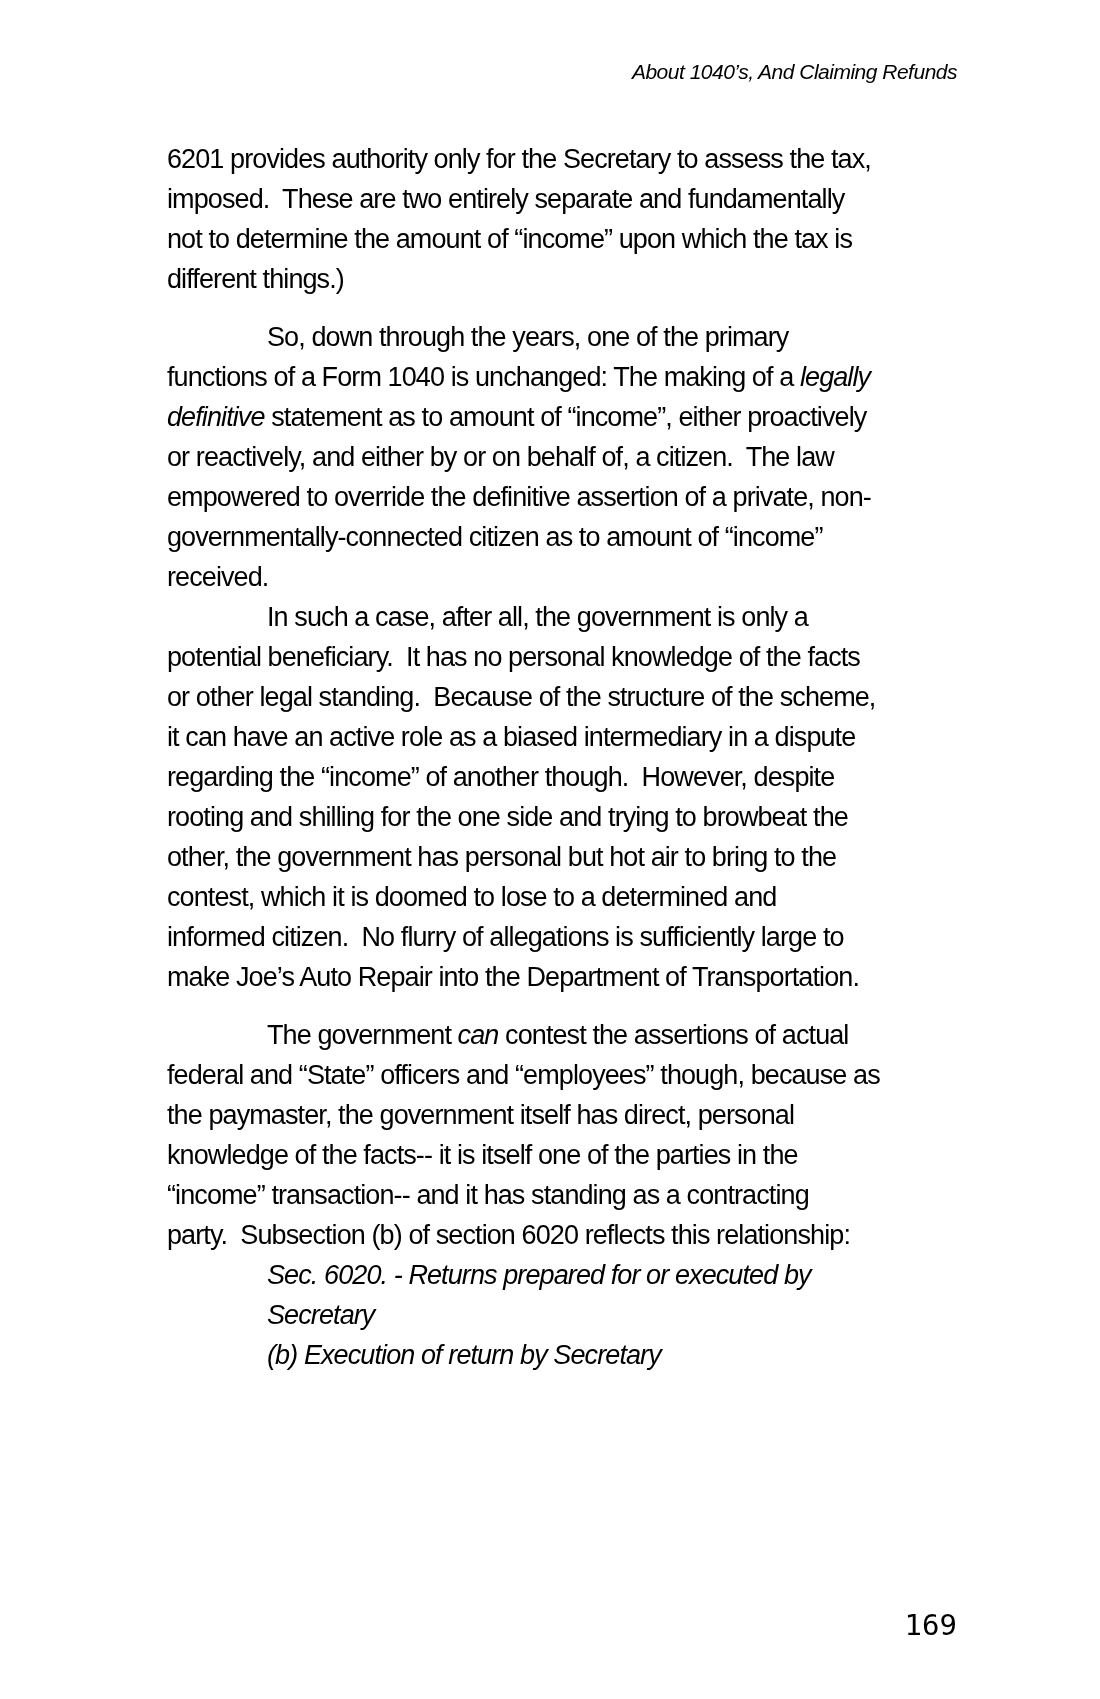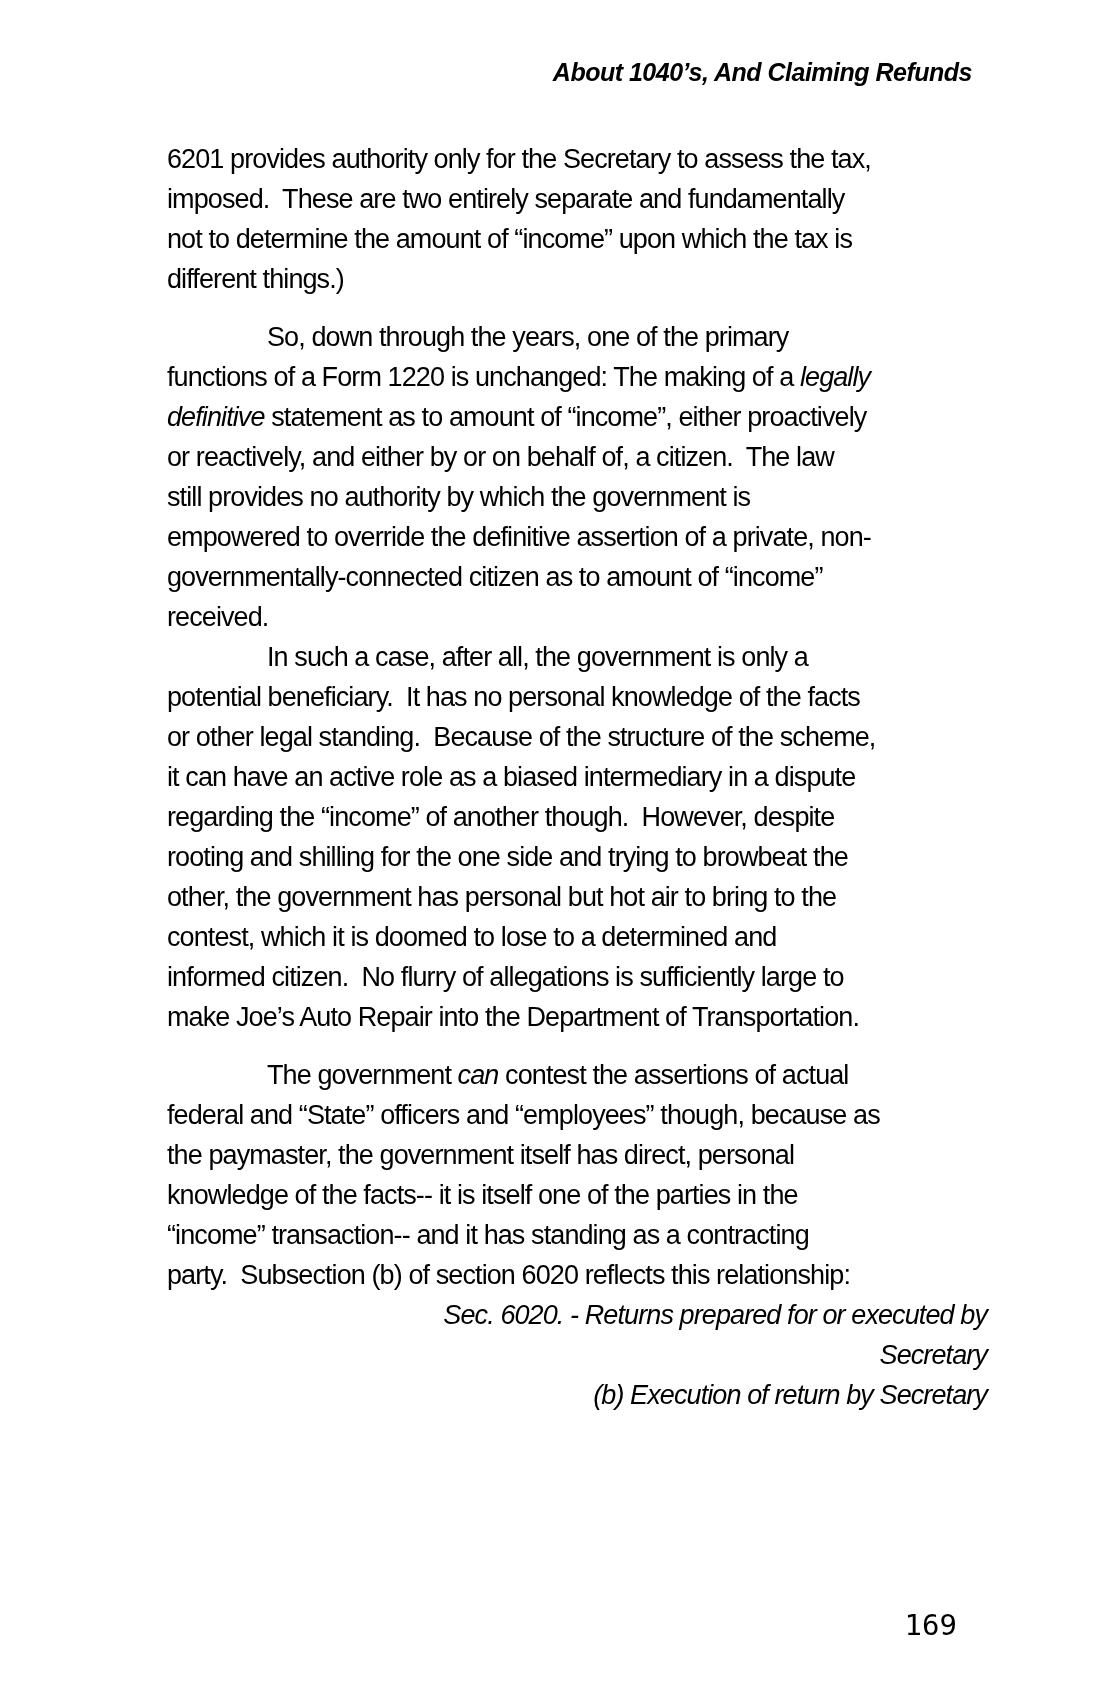--- a/index.html
+++ b/index.html
@@ -15,9 +15,9 @@
   .running-header {
     position: absolute;
     top: 52px;
-    right: 128px;
-    font-size: 25px;
-    font-weight: bold;
+    right: 143px;
+    font-size: 21px;
+    font-weight: normal;
     font-style: italic;
     letter-spacing: -0.5px;
     line-height: 40px;

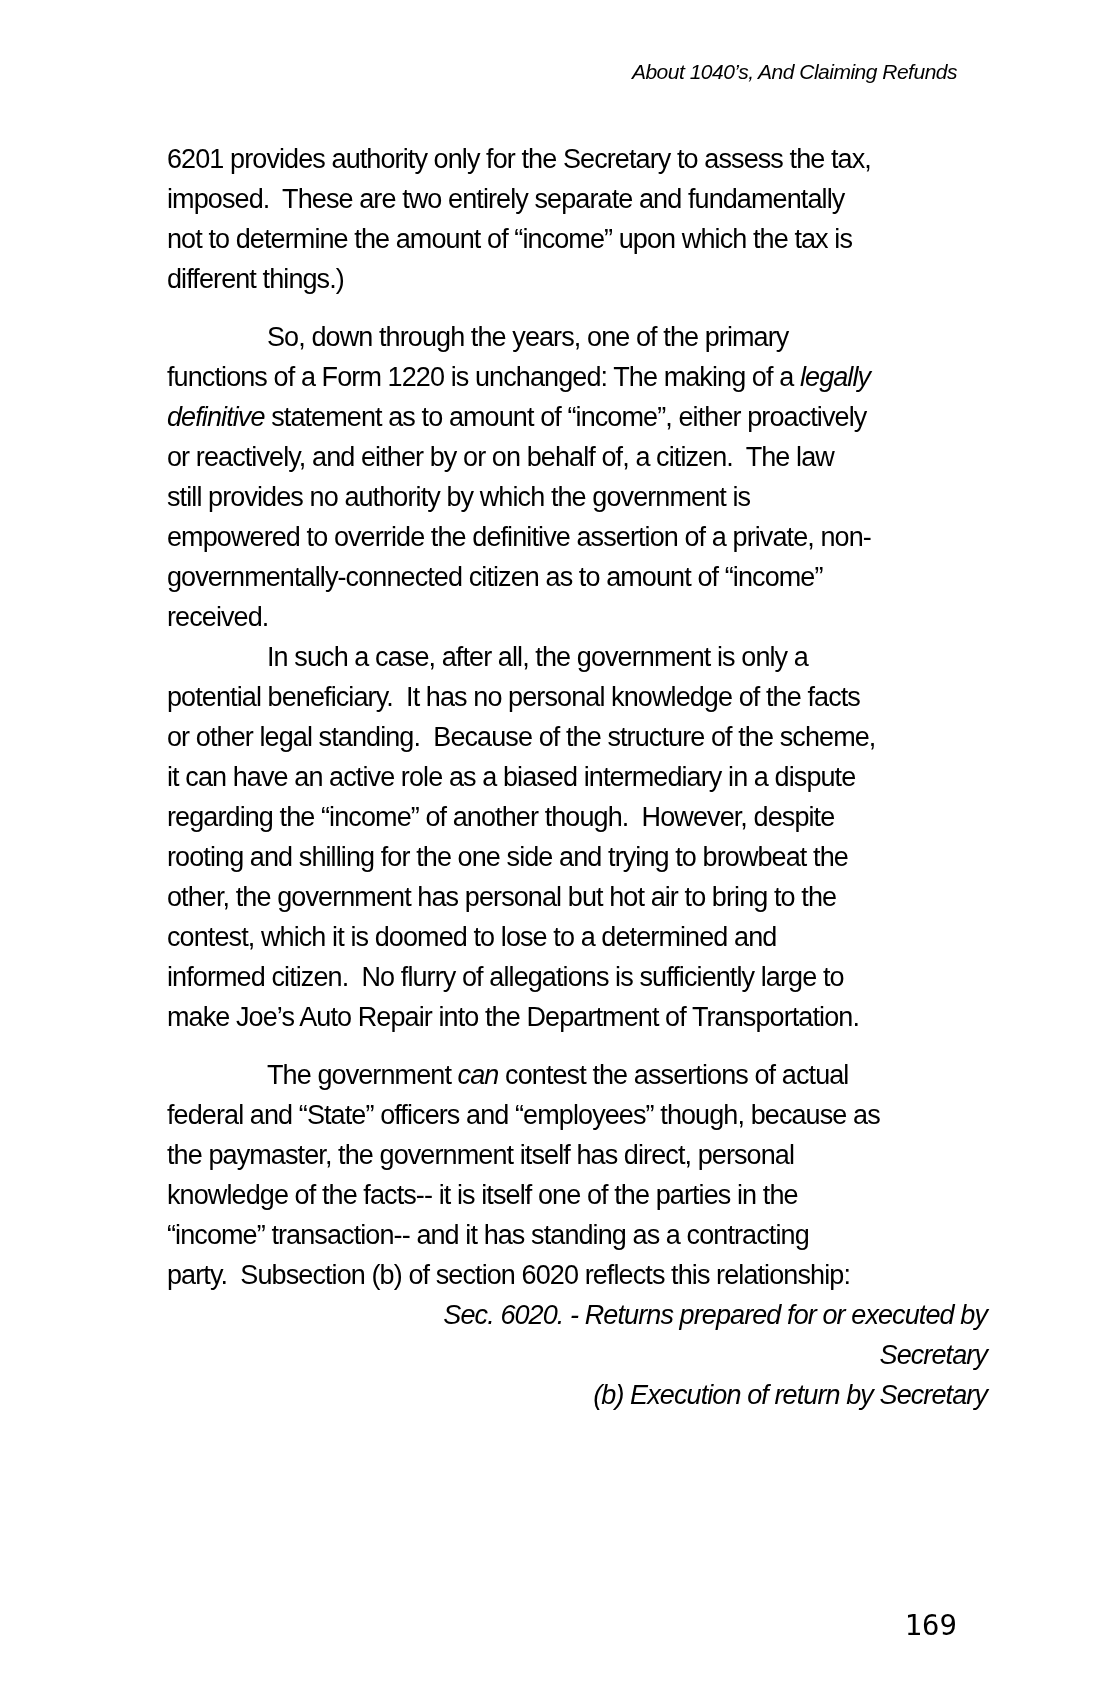--- a/index.html
+++ b/index.html
@@ -65,7 +65,7 @@
       </div>
       <div class="para blank-before">
         <div class="line first-indent"><span>So, down through the years, one of the primary</span></div>
-        <div class="line"><span>functions of a Form 1220 is unchanged: The making of a </span><span class="it">legally</span></div>
+        <div class="line"><span>functions of a Form 1040 is unchanged: The making of a </span><span class="it">legally</span></div>
         <div class="line"><span class="it">definitive</span><span> statement as to amount of “income”, either proactively</span></div>
         <div class="line"><span>or reactively, and either by or on behalf of, a citizen.  The law</span></div>
         <div class="line"><span>still provides no authority by which the government is</span></div>

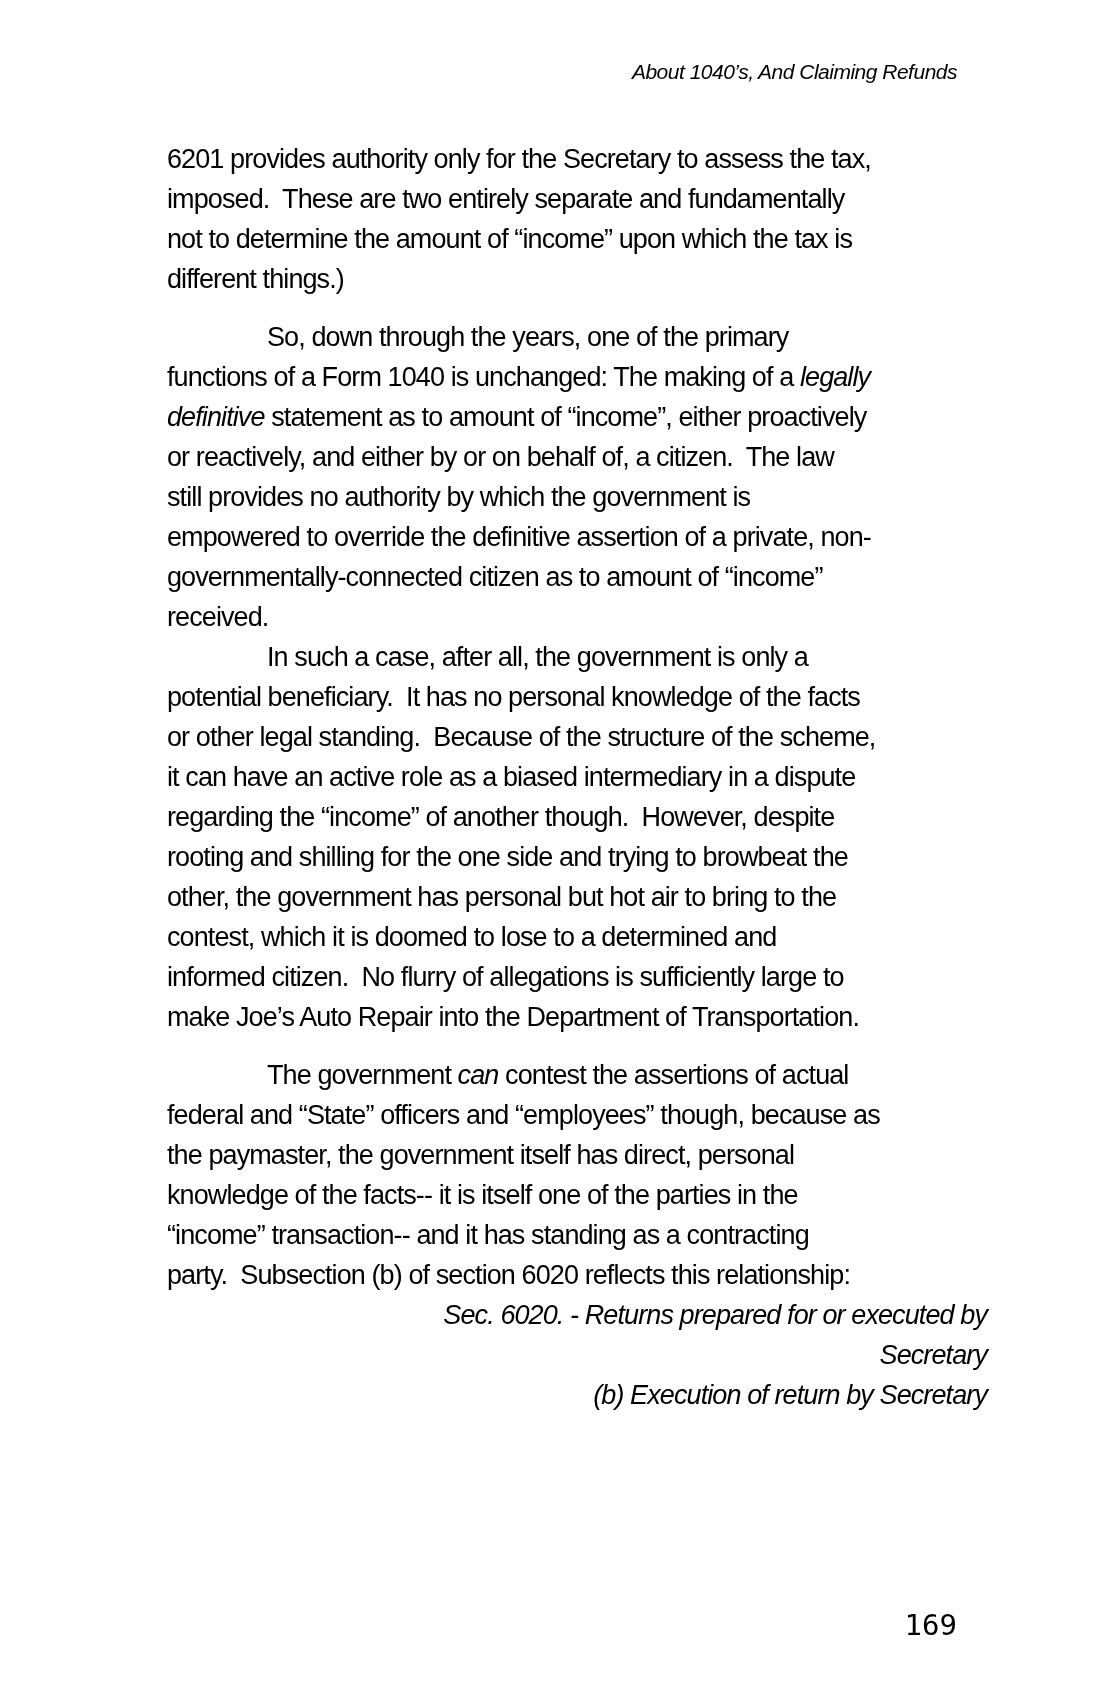--- a/index.html
+++ b/index.html
@@ -68,7 +68,6 @@
         <div class="line"><span>functions of a Form 1040 is unchanged: The making of a </span><span class="it">legally</span></div>
         <div class="line"><span class="it">definitive</span><span> statement as to amount of “income”, either proactively</span></div>
         <div class="line"><span>or reactively, and either by or on behalf of, a citizen.  The law</span></div>
-        <div class="line"><span>still provides no authority by which the government is</span></div>
         <div class="line"><span>empowered to override the definitive assertion of a private, non-</span></div>
         <div class="line"><span>governmentally-connected citizen as to amount of “income”</span></div>
         <div class="line"><span>received.</span></div>

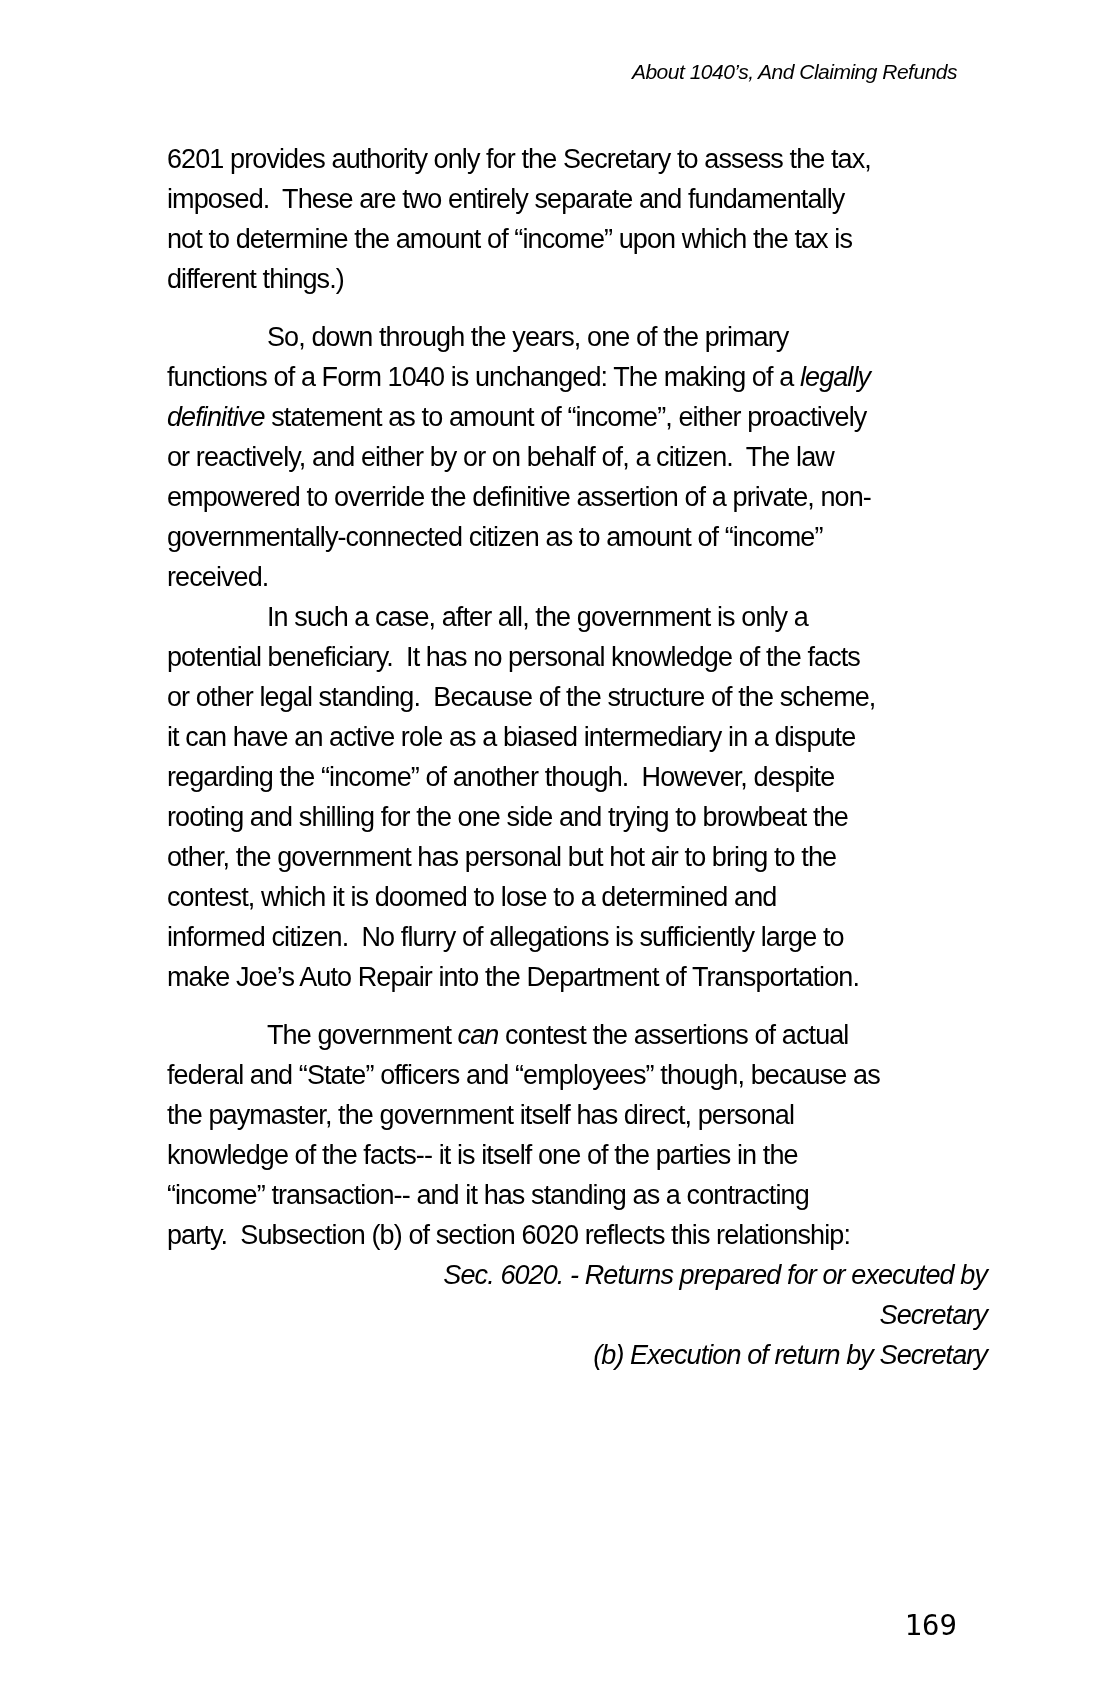--- a/index.html
+++ b/index.html
@@ -39,7 +39,7 @@
     white-space: pre;
   }
   .first-indent { padding-left: 100px; }
-  .indent-all .line { padding-left: 100px; text-align: right; }
+  .indent-all .line { padding-left: 100px; }
   .it { font-style: italic; }
   .page-number {
     position: absolute;

